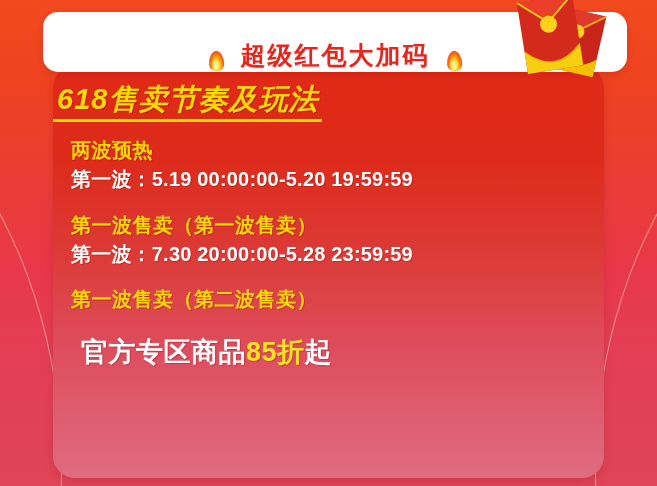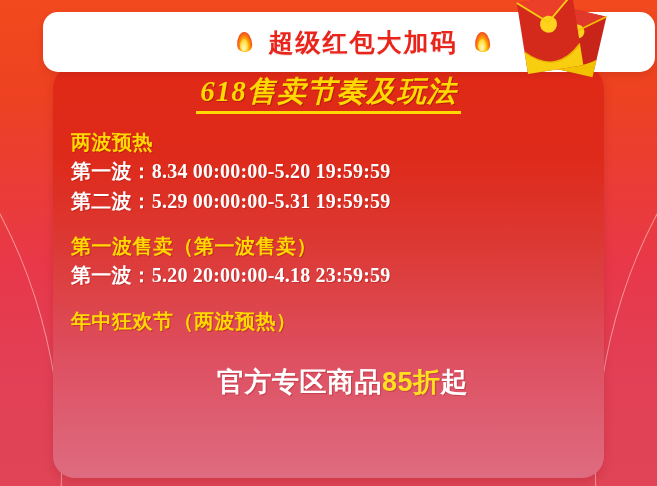--- a/index.html
+++ b/index.html
@@ -57,11 +57,10 @@
     border-radius: 15px;
     box-shadow: 0 3px 7px rgba(120, 20, 10, 0.18);
     display: flex;
-    align-items: center;
+    align-items: flex-end;
     justify-content: center;
     gap: 16px;
     z-index: 3;
-    padding-left: 28px;
   }
   .header-title {
     font-size: 25px;

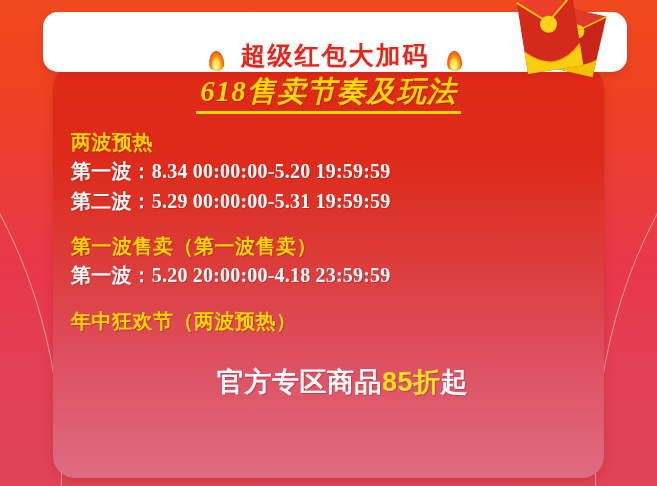--- a/index.html
+++ b/index.html
@@ -127,9 +127,7 @@
 
   
   .card-title-wrap {
-    text-align: center;
-    margin-top: 8px;
-    font-family: Liberation Serif, serif;
+    margin-top: 16px;
   }
   .card-title {
     display: inline-block;

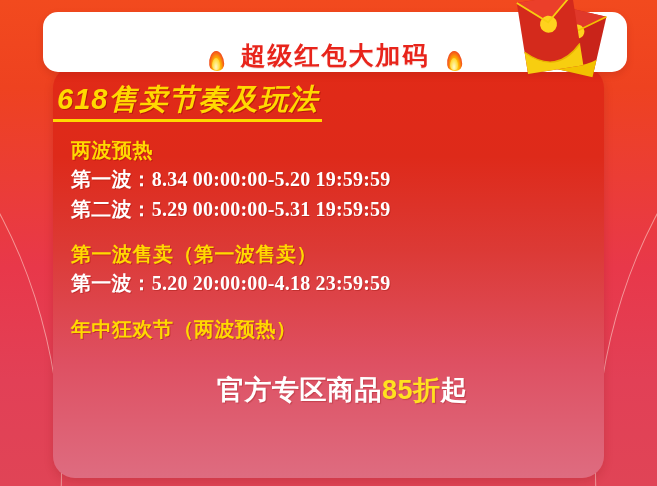--- a/index.html
+++ b/index.html
@@ -149,7 +149,6 @@
   }
   .section {
     margin-bottom: 16px;
-    font-family: Liberation Serif, serif;
   }
   .section.tight { margin-bottom: 0; }
 

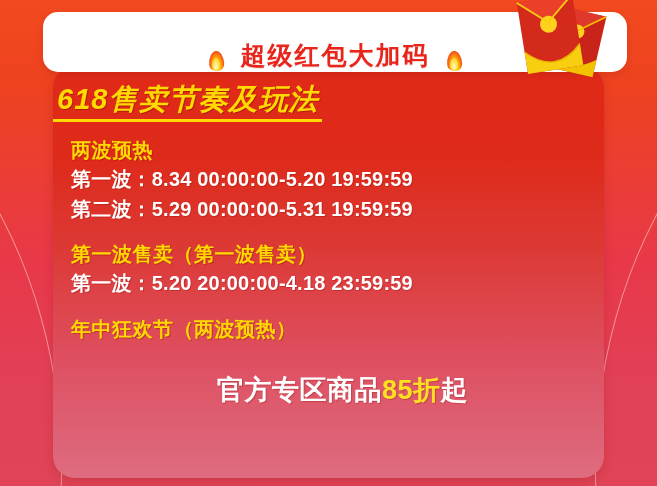--- a/index.html
+++ b/index.html
@@ -236,7 +236,7 @@
 
       <div class="section">
         <div class="sec-head">两波预热</div>
-        <div class="sec-line">第一波：8.34 00:00:00-5.20 19:59:59</div>
+        <div class="sec-line">第一波：5.19 00:00:00-5.20 19:59:59</div>
         <div class="sec-line">第二波：5.29 00:00:00-5.31 19:59:59</div>
       </div>
 

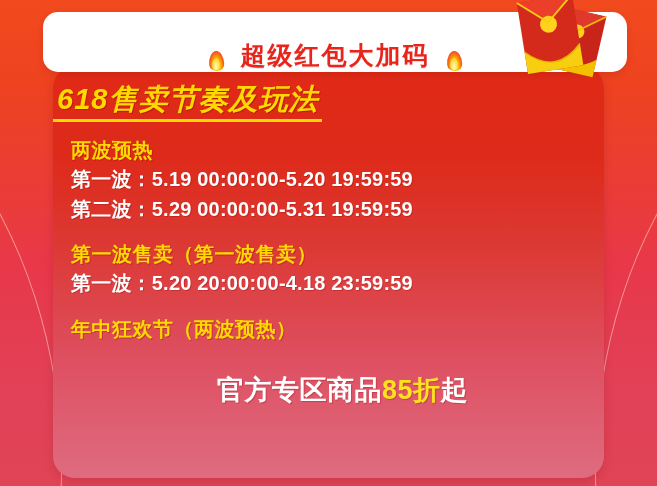--- a/index.html
+++ b/index.html
@@ -237,7 +237,6 @@
       <div class="section">
         <div class="sec-head">两波预热</div>
         <div class="sec-line">第一波：5.19 00:00:00-5.20 19:59:59</div>
-        <div class="sec-line">第二波：5.29 00:00:00-5.31 19:59:59</div>
       </div>
 
       <div class="section">

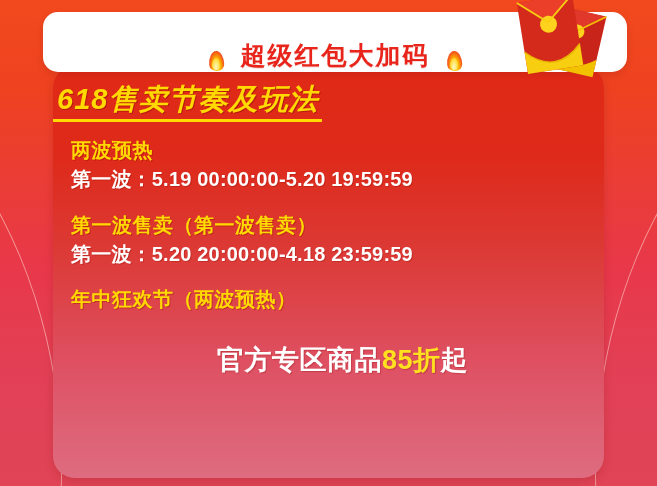--- a/index.html
+++ b/index.html
@@ -241,7 +241,7 @@
 
       <div class="section">
         <div class="sec-head">第一波售卖（第一波售卖）</div>
-        <div class="sec-line">第一波：5.20 20:00:00-4.18 23:59:59</div>
+        <div class="sec-line">第一波：7.30 20:00:00-5.28 23:59:59</div>
       </div>
 
       <div class="section tight">

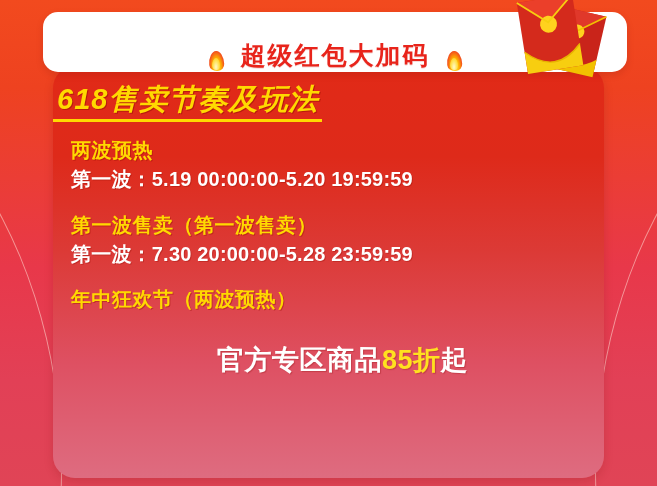--- a/index.html
+++ b/index.html
@@ -245,7 +245,7 @@
       </div>
 
       <div class="section tight">
-        <div class="sec-head">年中狂欢节（两波预热）</div>
+        <div class="sec-head">第一波售卖（第二波售卖）</div>
       </div>
 
       <div class="footer">

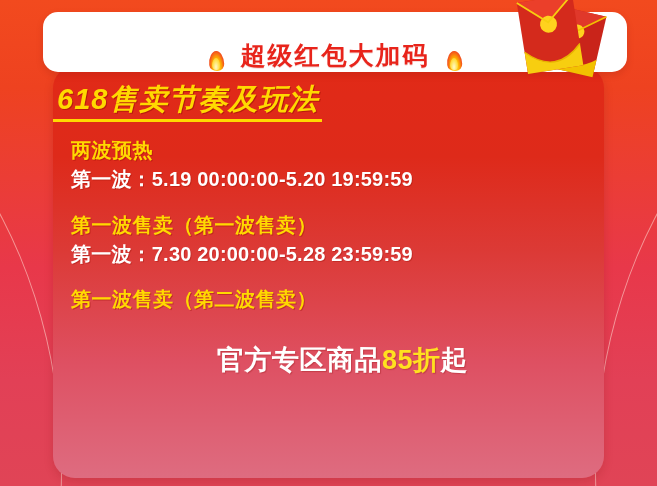--- a/index.html
+++ b/index.html
@@ -173,13 +173,12 @@
 
   
   .footer {
-    margin-top: 28px;
+    margin-top: 20px;
     padding-left: 10px;
     display: flex;
     align-items: baseline;
     gap: 30px;
     white-space: nowrap;
-    justify-content: center;
   }
   .promo {
     font-size: 27px;

